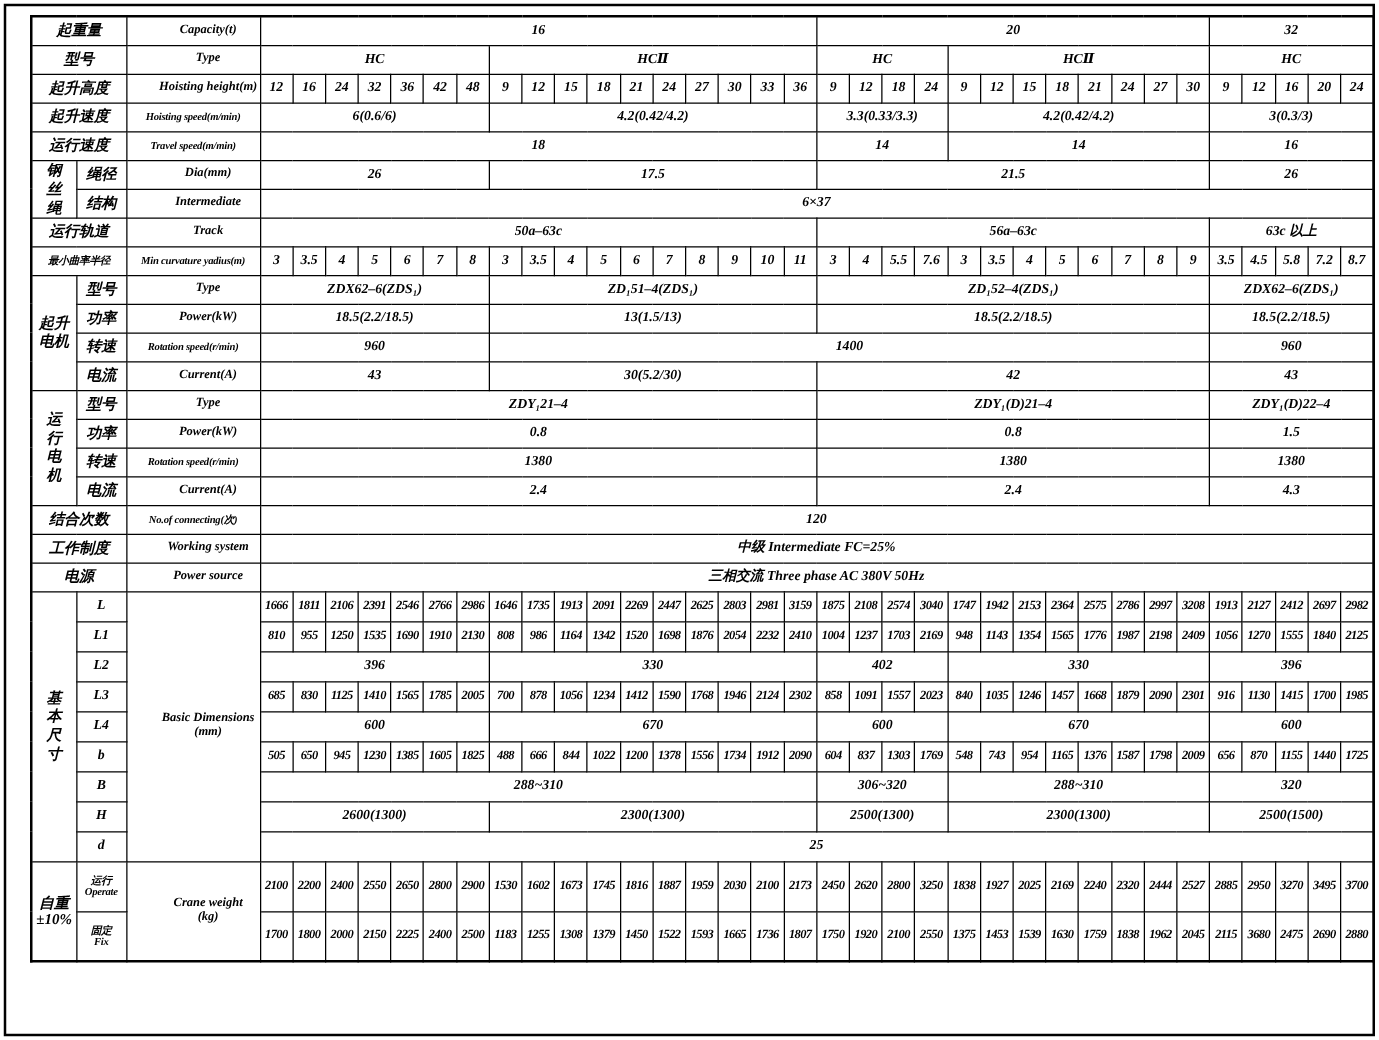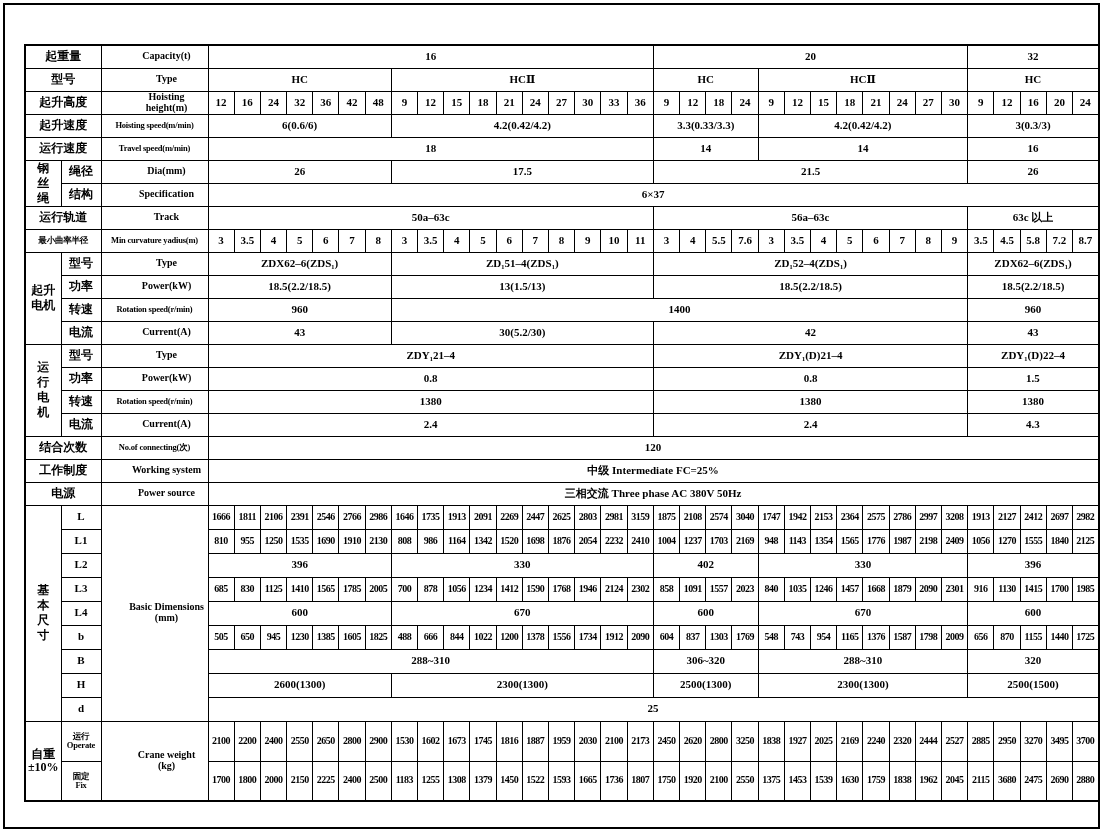--- a/index.html
+++ b/index.html
@@ -5,7 +5,7 @@
   html,body{margin:0;padding:0;background:#fff;}
   body{width:1103px;height:832px;position:relative;font-family:"Liberation Serif","DejaVu Serif",serif;color:#000;}
   .page-frame{position:absolute;left:3px;top:3px;right:3px;bottom:3px;border:2px solid #000;}
-  table.spec{position:absolute;left:24px;top:44px;width:1074px;border-collapse:collapse;table-layout:fixed;border:2px solid #000;}
+  table.spec{position:absolute;left:24px;top:12px;width:1074px;border-collapse:collapse;table-layout:fixed;border:2px solid #000;font-style:italic;}
   td{border:1px solid #000;text-align:center;vertical-align:middle;font-weight:bold;font-size:11px;line-height:1.08;padding:0 1px;white-space:pre-line;overflow:hidden;}
   td.zh{font-size:12px;}
   td.en{font-size:10px;padding-left:25px;}

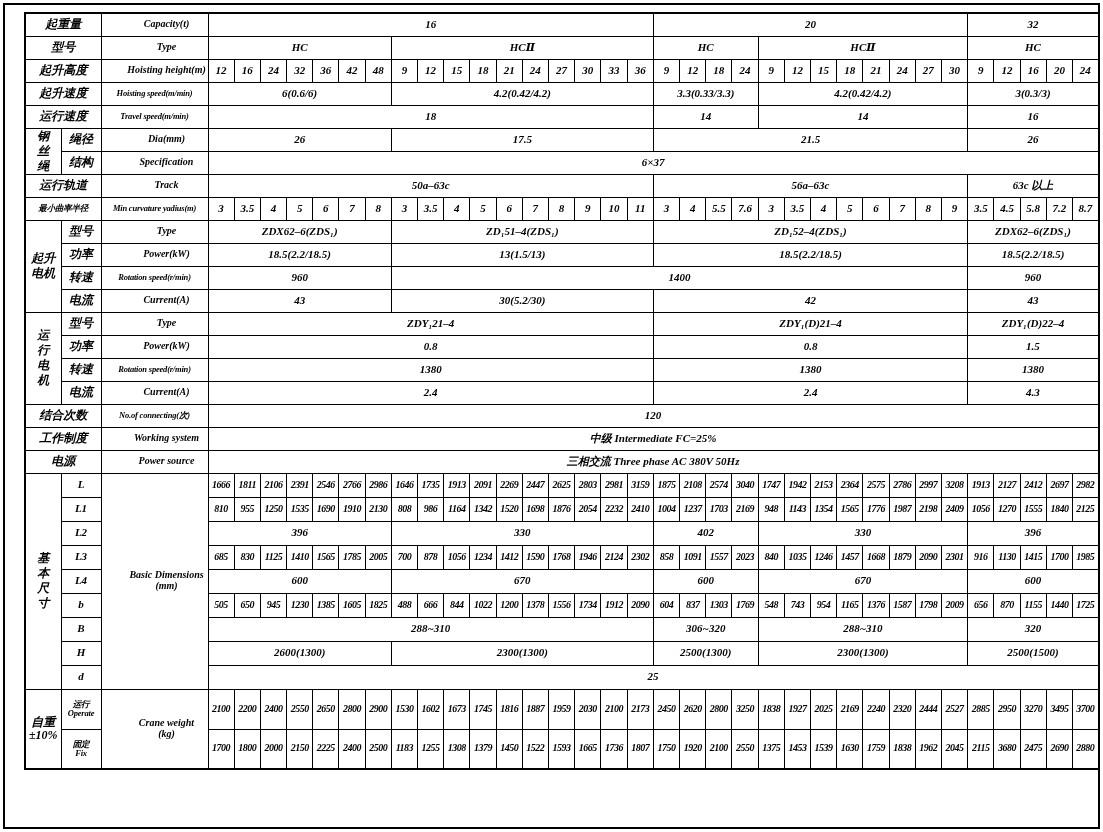--- a/index.html
+++ b/index.html
@@ -143,7 +143,7 @@
       </tr>
       <tr style="height: 23px; margin-top: 40px;">
         <td class="zh">结构</td>
-        <td class="en">Specification</td>
+        <td class="en">Intermediate</td>
         <td colspan="34">6×37</td>
       </tr>
       <tr style="height: 23px;">

